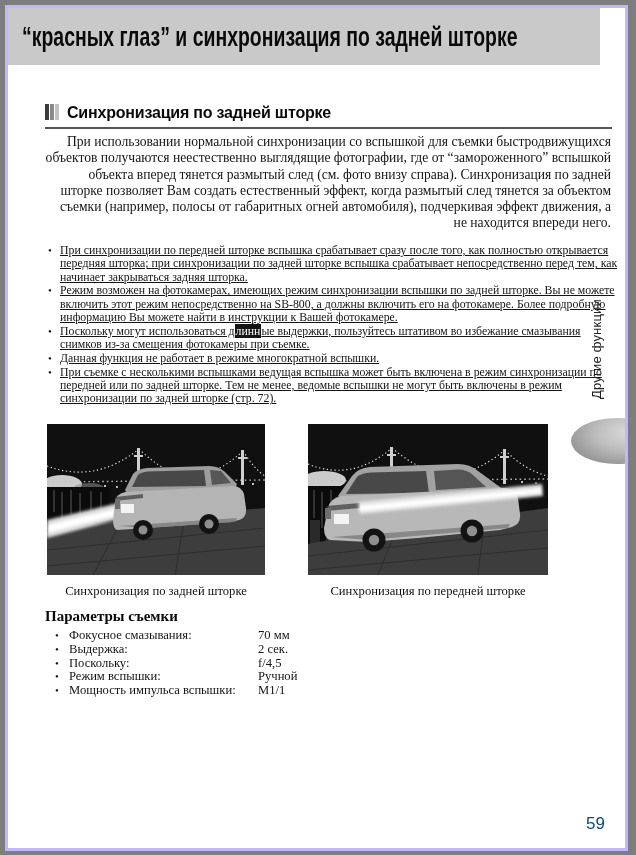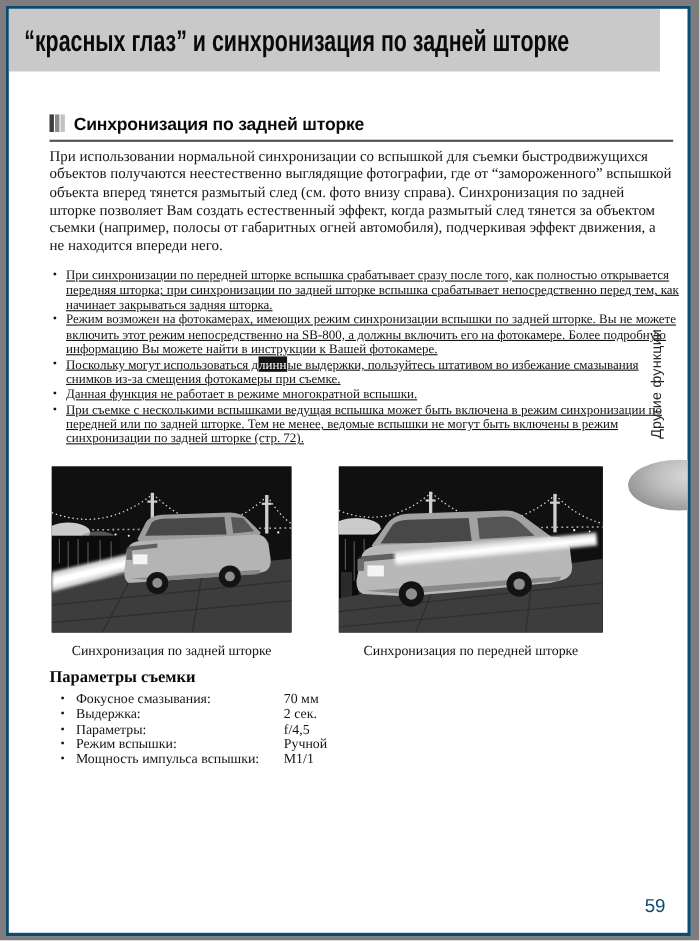--- a/index.html
+++ b/index.html
@@ -9,7 +9,7 @@
   }
   .page{
     position:absolute;left:5px;top:5px;width:623px;height:846px;
-    box-sizing:border-box;border:3px solid #0c4a6e;background:#fff;
+    box-sizing:border-box;border:3px solid #c4b5fd;background:#fff;
     overflow:hidden;
   }
   

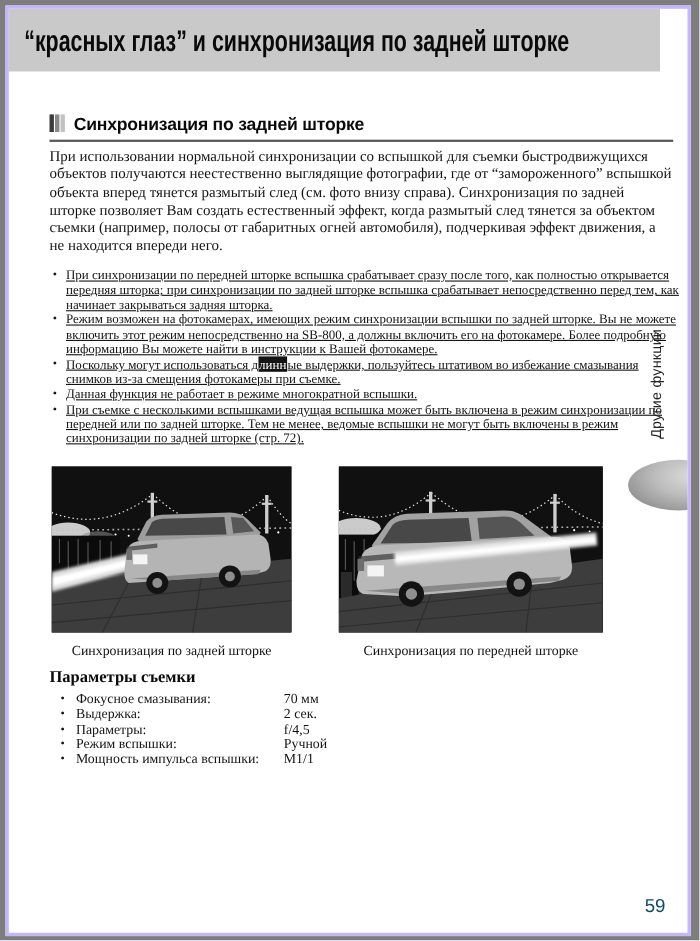--- a/index.html
+++ b/index.html
@@ -36,7 +36,7 @@
   
   .intro{
     position:absolute;left:37px;top:126px;width:566px;
-    font-size:13.6px;line-height:16.3px;text-align:left;
+    font-size:13.6px;line-height:16.3px;text-align:right;
   }
   
   .notes{

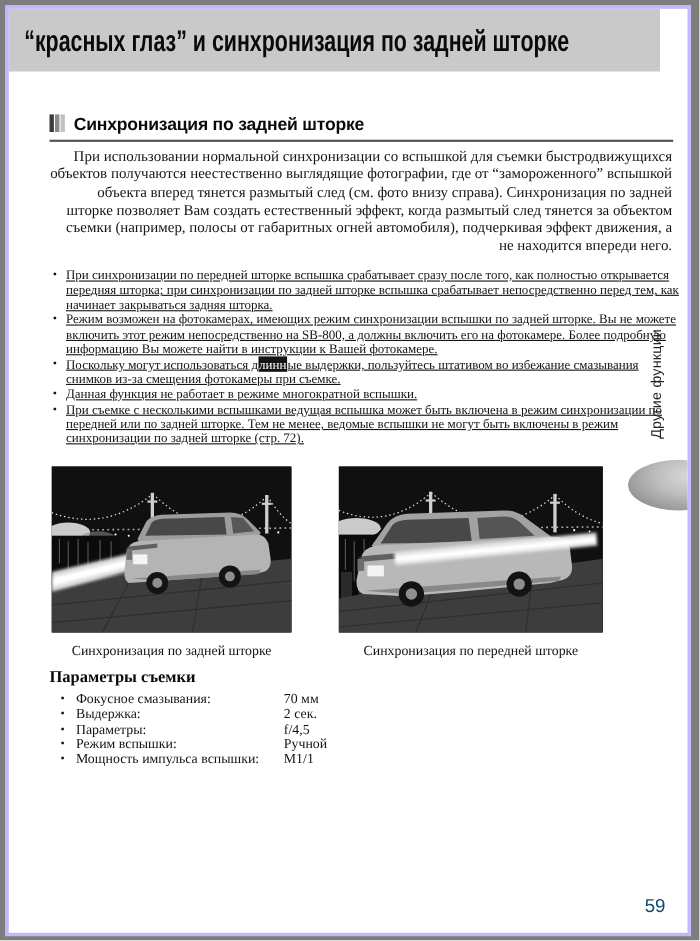--- a/index.html
+++ b/index.html
@@ -264,7 +264,7 @@
         <span class="p-label">Выдержка:</span><span class="p-value">2 сек.</span>
       </div>
       <div class="param-row">
-        <span class="p-label">Параметры:</span><span class="p-value">f/4,5</span>
+        <span class="p-label">Поскольку:</span><span class="p-value">f/4,5</span>
       </div>
       <div class="param-row">
         <span class="p-label">Режим вспышки:</span><span class="p-value">Ручной</span>

